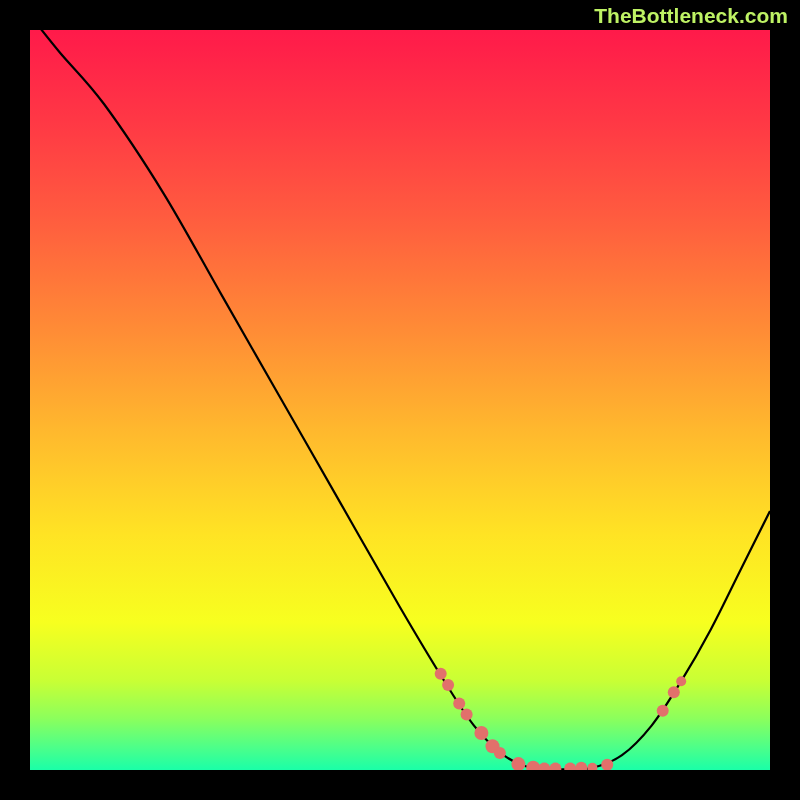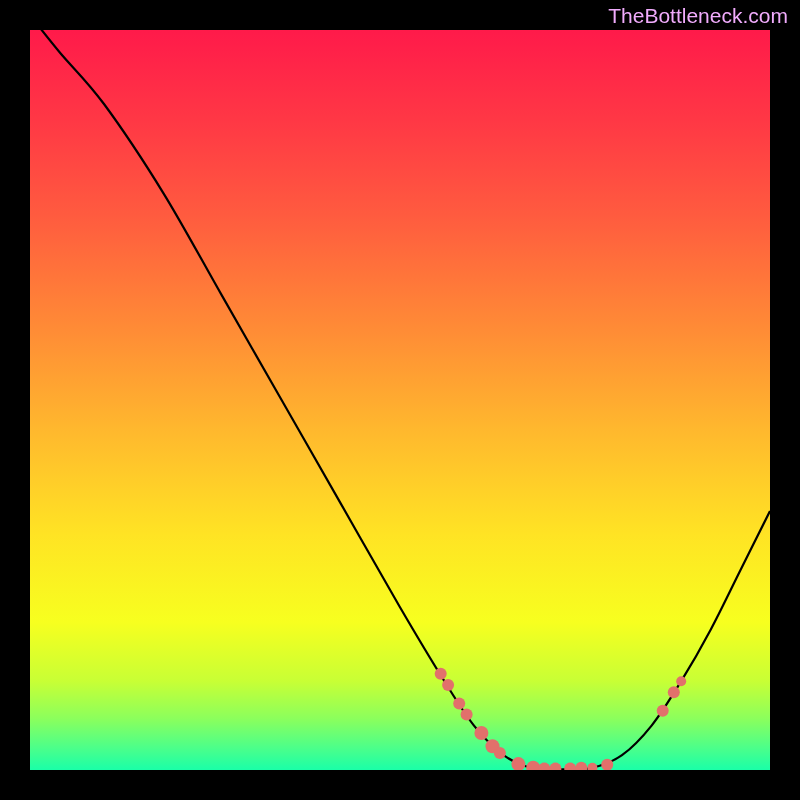--- a/index.html
+++ b/index.html
@@ -20,9 +20,9 @@
     position: absolute;
     top: 4px;
     right: 12px;
-    color: #f0abfc;
+    color: #bef264;
     font-size: 21px;
-    font-weight: normal;
+    font-weight: bold;
     z-index: 10;
   }
   svg {

